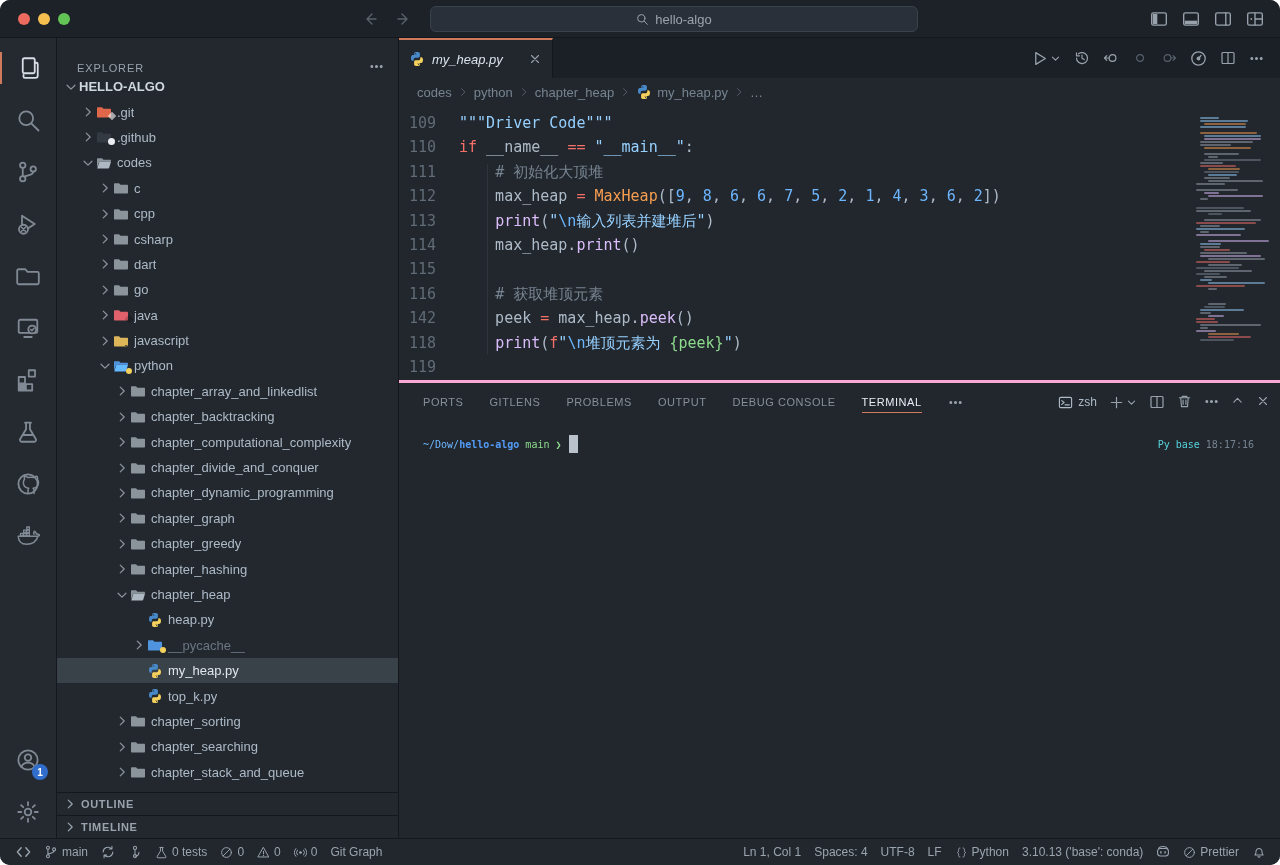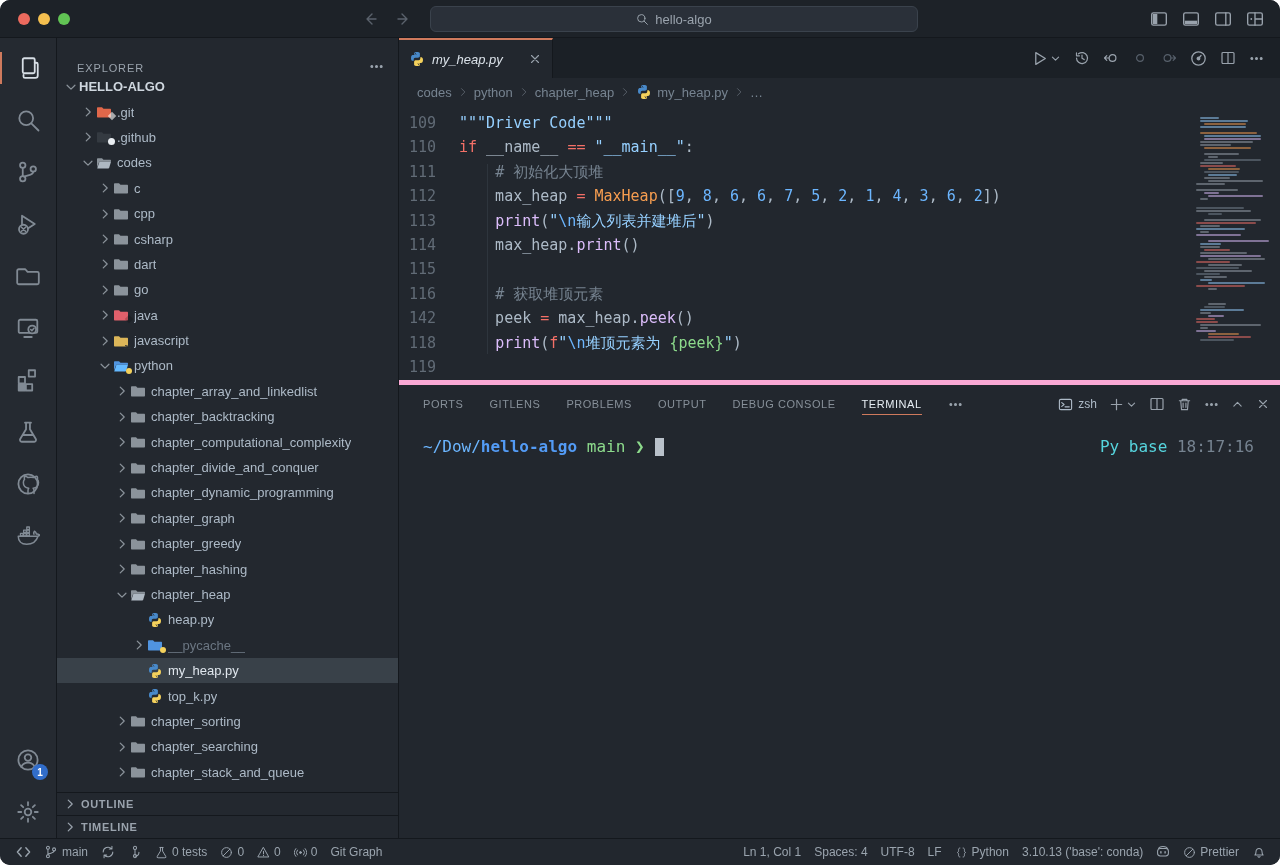--- a/index.html
+++ b/index.html
@@ -63,7 +63,7 @@
   .minimap{position:absolute;right:8px;top:8px;width:76px;display:flex;flex-direction:column;gap:1px;}
   .mrow{height:2px;border-radius:1px;}
   
-  .panel{flex:1;border-top:5px solid #f9a8d4;display:flex;flex-direction:column;background:#22272e;}
+  .panel{flex:1;border-top:3px solid #f9a8d4;display:flex;flex-direction:column;background:#22272e;}
   .paneltabs{height:38px;display:flex;align-items:center;padding:0 10px 0 24px;}
   .ptab{font-size:11px;letter-spacing:.05em;color:#879099;margin-right:26px;position:relative;height:100%;display:flex;align-items:center;cursor:pointer;}
   .ptab.active{color:#e6edf3;}

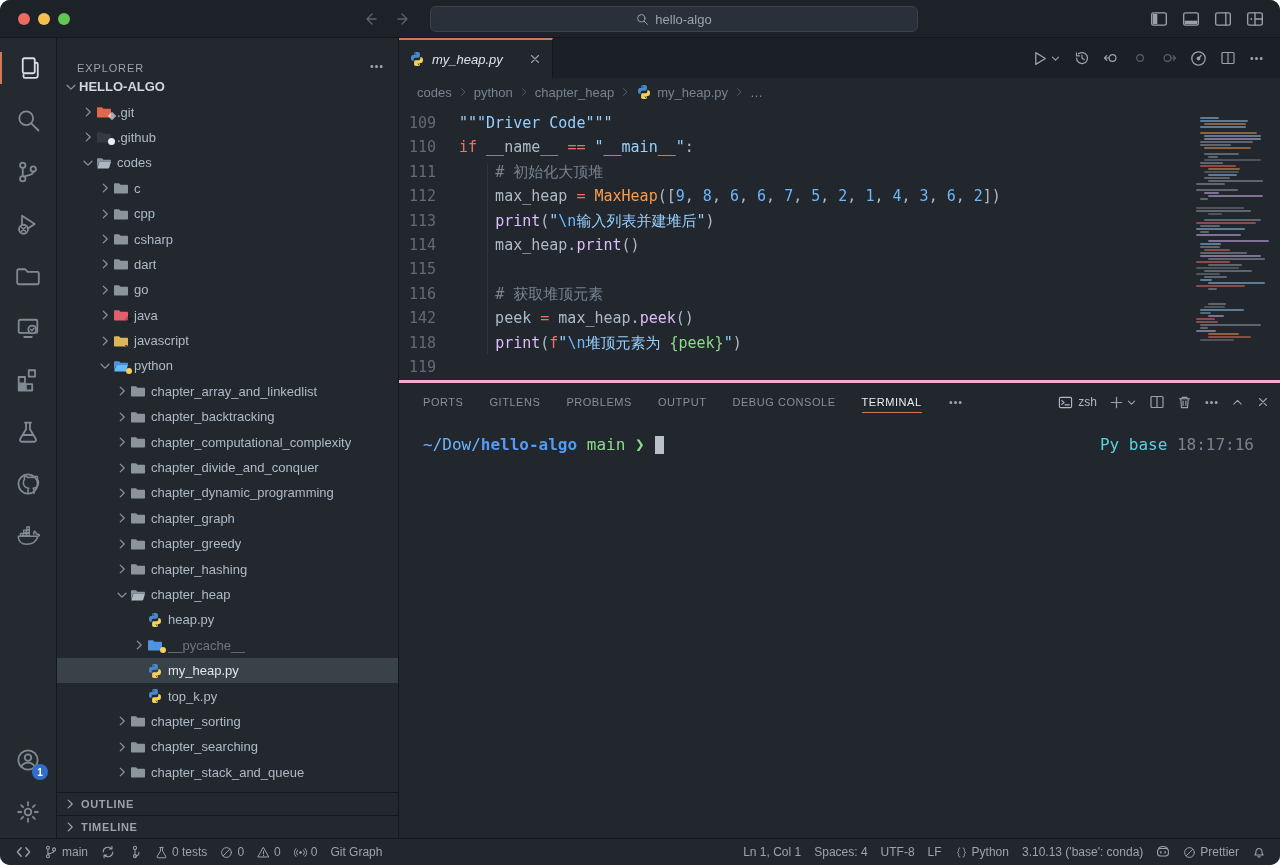--- a/index.html
+++ b/index.html
@@ -69,7 +69,7 @@
   .ptab.active{color:#e6edf3;}
   .ptab.active::after{content:"";position:absolute;left:0;right:0;bottom:8px;height:1px;background:var(--c-accent);}
   .ptabmore{color:#99a2ac;margin-right:20px;}
-  .ptools{margin-left:auto;display:flex;align-items:center;gap:12px;color:#99a2ac;}
+  .ptools{margin-left:auto;display:flex;gap:12px;color:#99a2ac;}
   .ptools .shell{display:flex;align-items:center;gap:5px;color:#adbac7;font-size:12px;}
   .plusgrp{display:flex;align-items:center;gap:2px;}
   .term{flex:1;font-family:"DejaVu Sans Mono",monospace;font-size:16px;padding:14px 26px 0 24px;}

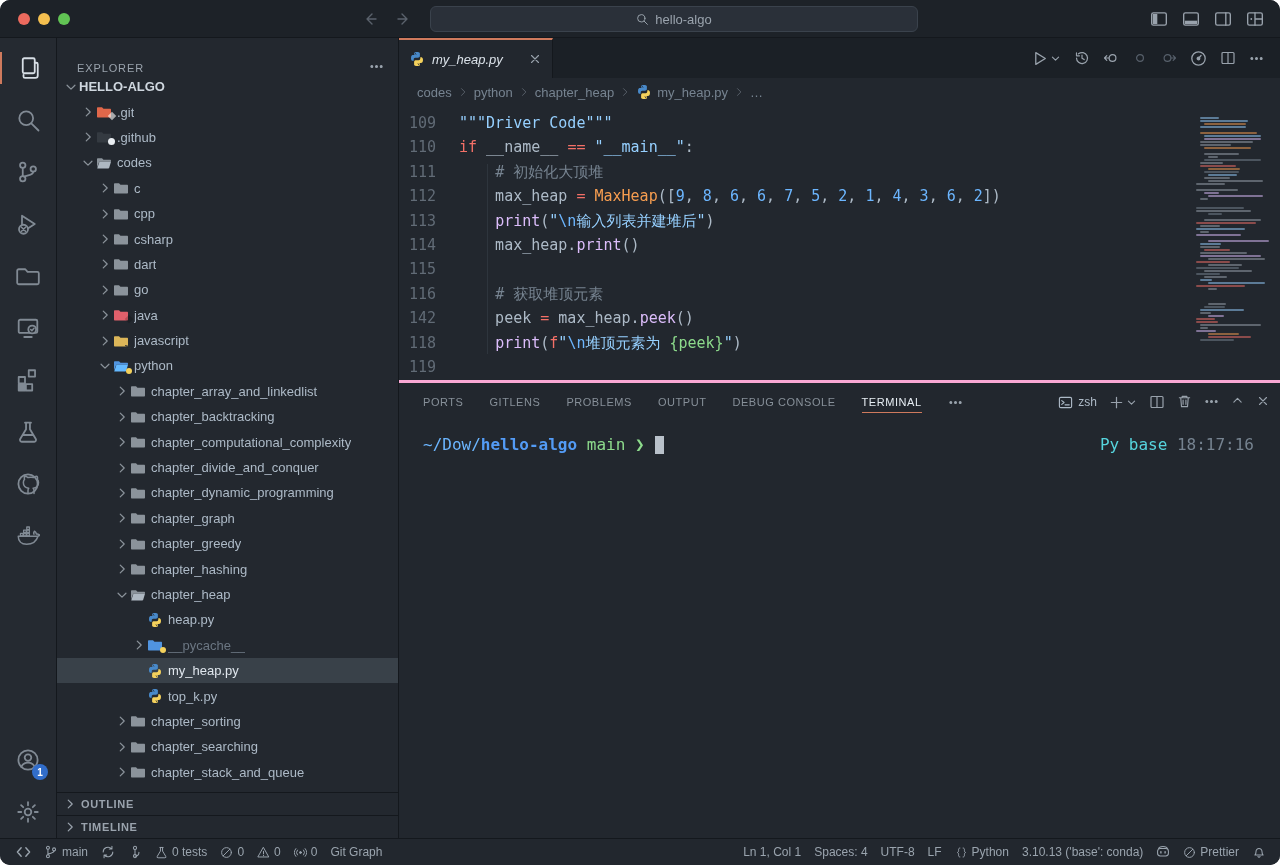--- a/index.html
+++ b/index.html
@@ -72,7 +72,7 @@
   .ptools{margin-left:auto;display:flex;gap:12px;color:#99a2ac;}
   .ptools .shell{display:flex;align-items:center;gap:5px;color:#adbac7;font-size:12px;}
   .plusgrp{display:flex;align-items:center;gap:2px;}
-  .term{flex:1;font-family:"DejaVu Sans Mono",monospace;font-size:16px;padding:14px 26px 0 24px;}
+  .term{flex:1;font-family:"DejaVu Sans Mono",monospace;font-size:10px;padding:14px 26px 0 24px;}
   .tline{display:flex;align-items:center;white-space:pre;}
   .tright{margin-left:auto;}
   .cursor{display:inline-block;width:9px;height:18px;background:#b9c1ca;vertical-align:middle;margin-left:1px;}

